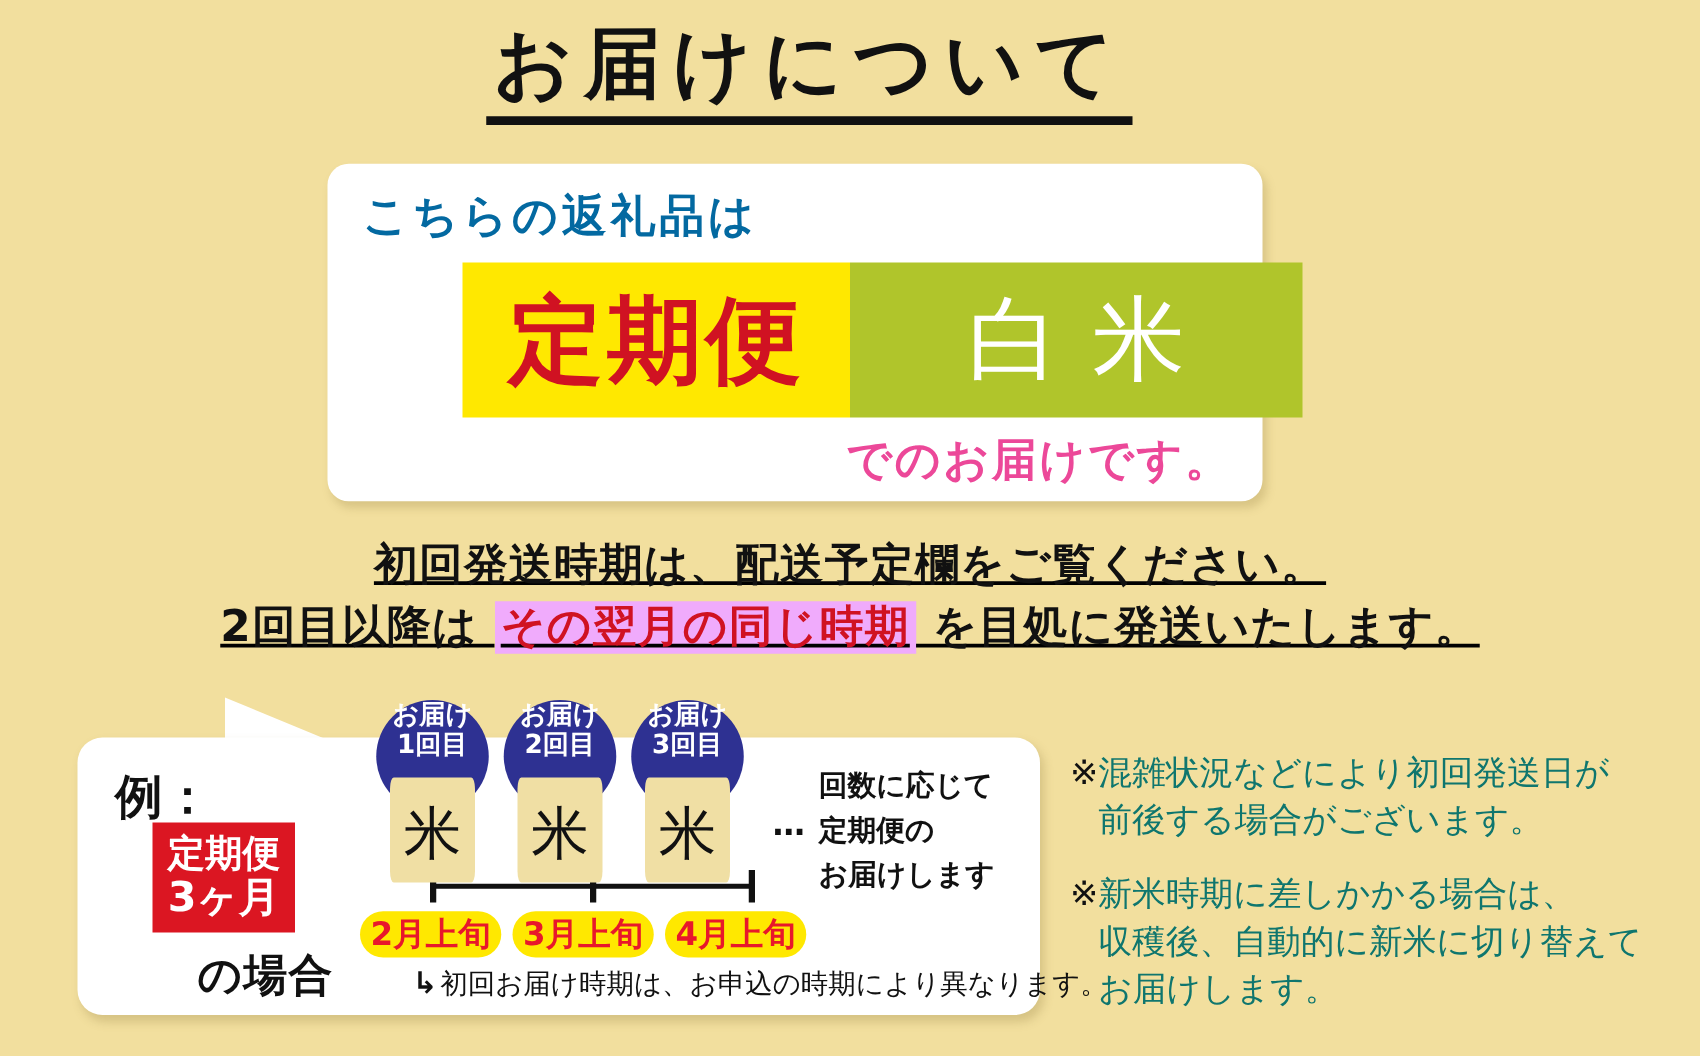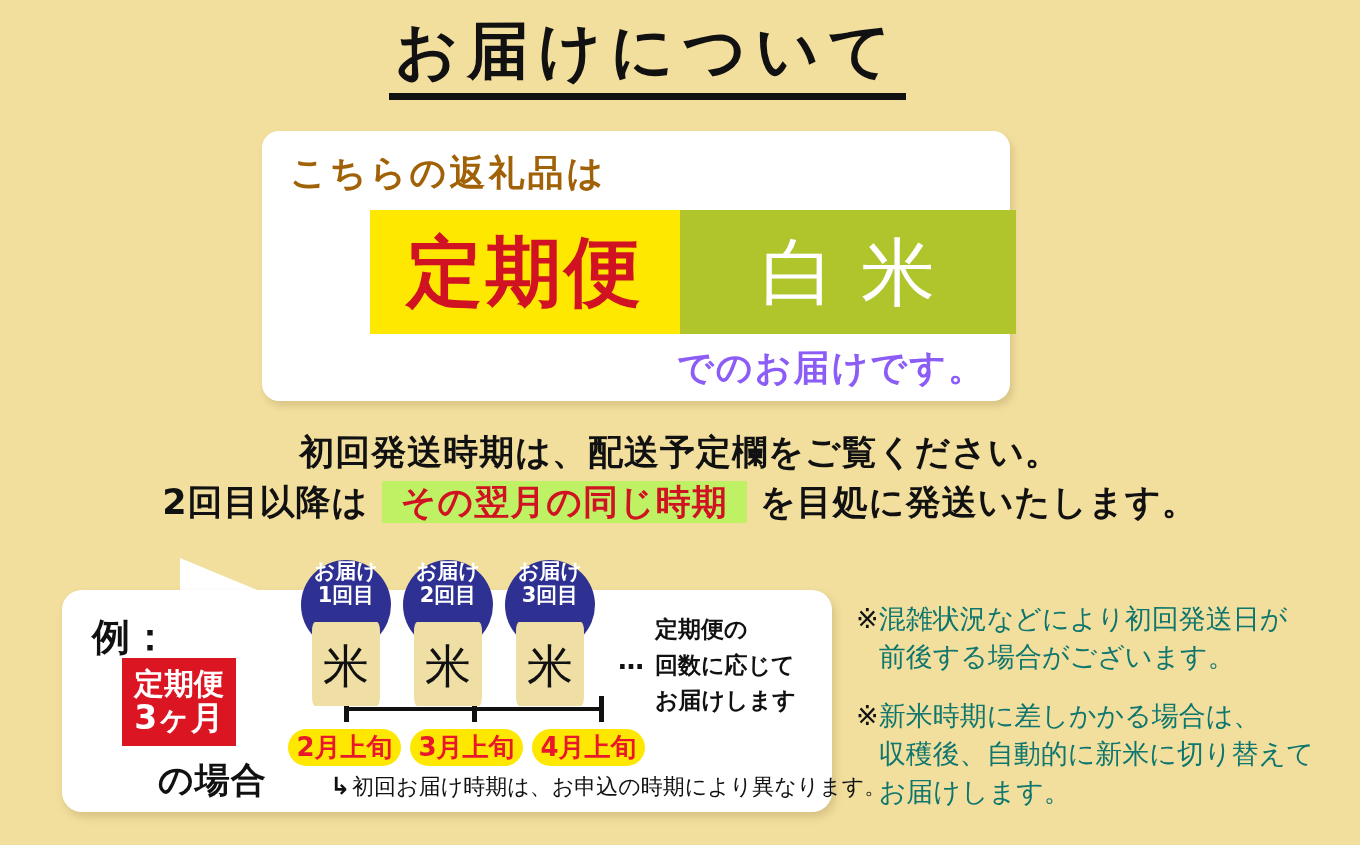--- a/index.html
+++ b/index.html
@@ -52,7 +52,7 @@
     font-size: 36px;
     font-weight: 700;
     letter-spacing: 3px;
-    color: #a16207;
+    color: #0369a1;
   }
   #badge-row {
     position: absolute;

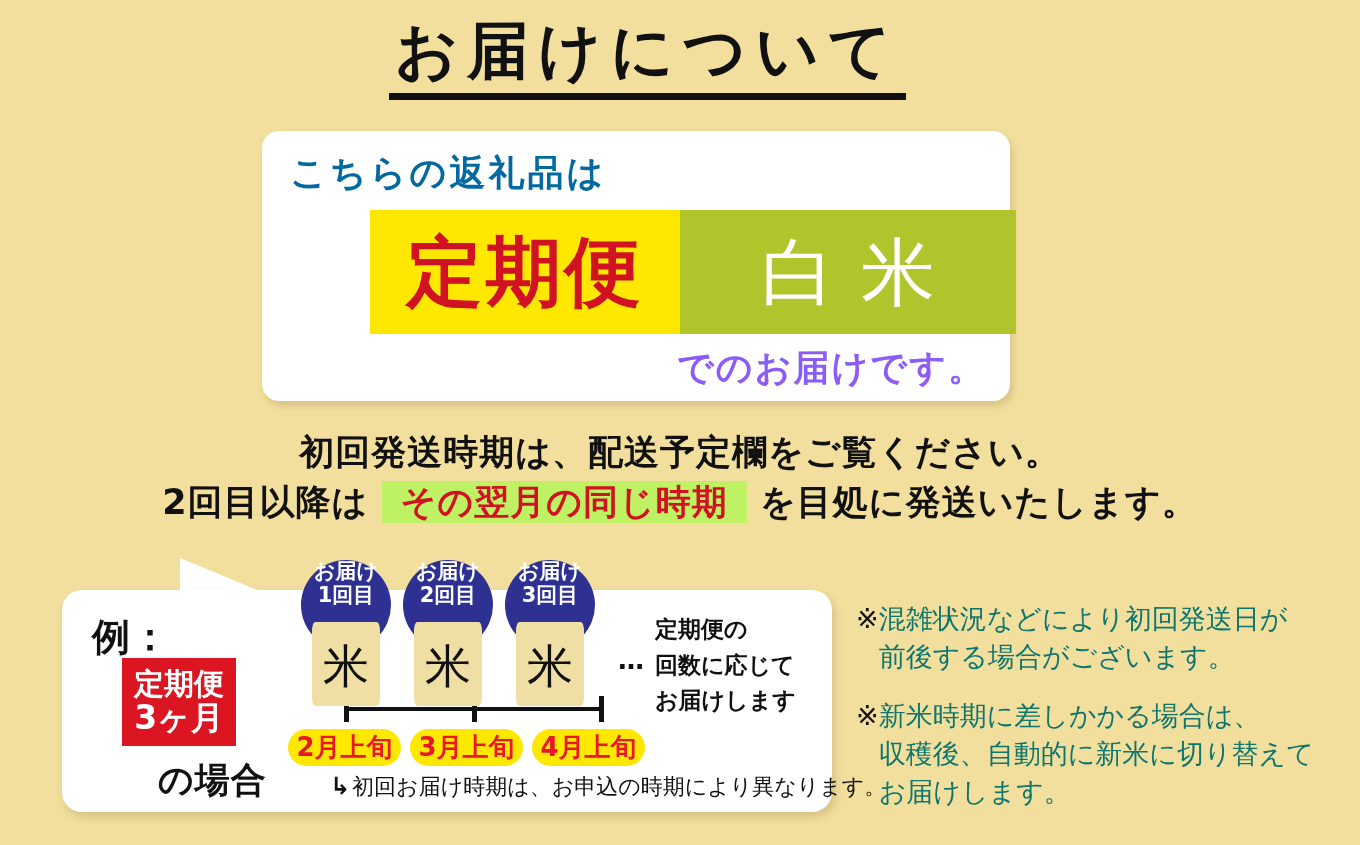--- a/index.html
+++ b/index.html
@@ -78,7 +78,7 @@
     line-height: 1;
   }
   #badge-hakumai {
-    width: 336px;
+    width: 362px;
     background: #B0C52B;
   }
   #badge-hakumai .badge-text {

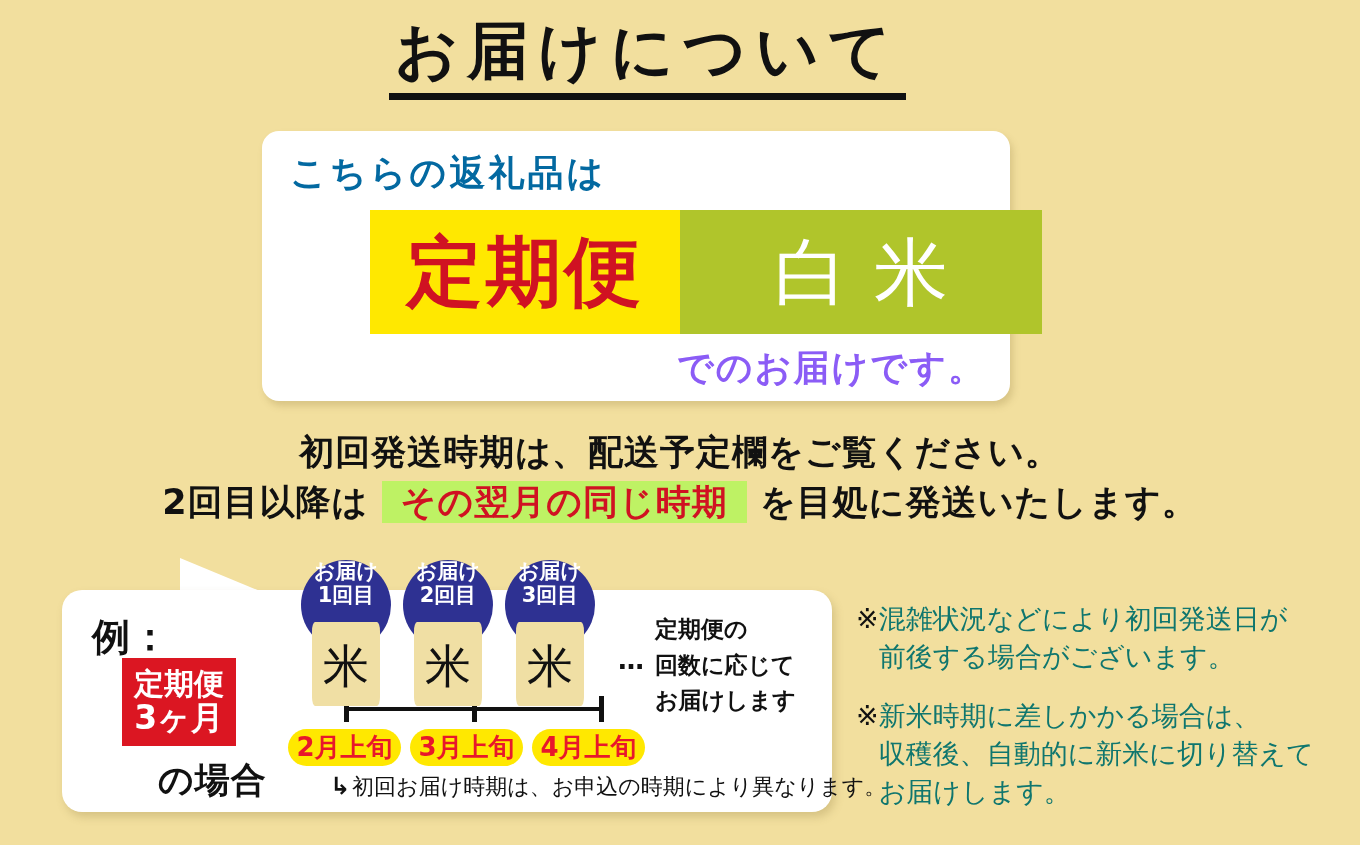--- a/index.html
+++ b/index.html
@@ -96,7 +96,7 @@
     font-size: 36px;
     font-weight: 700;
     letter-spacing: 2px;
-    color: #8b5cf6;
+    color: #ec4899;
   }
 
   

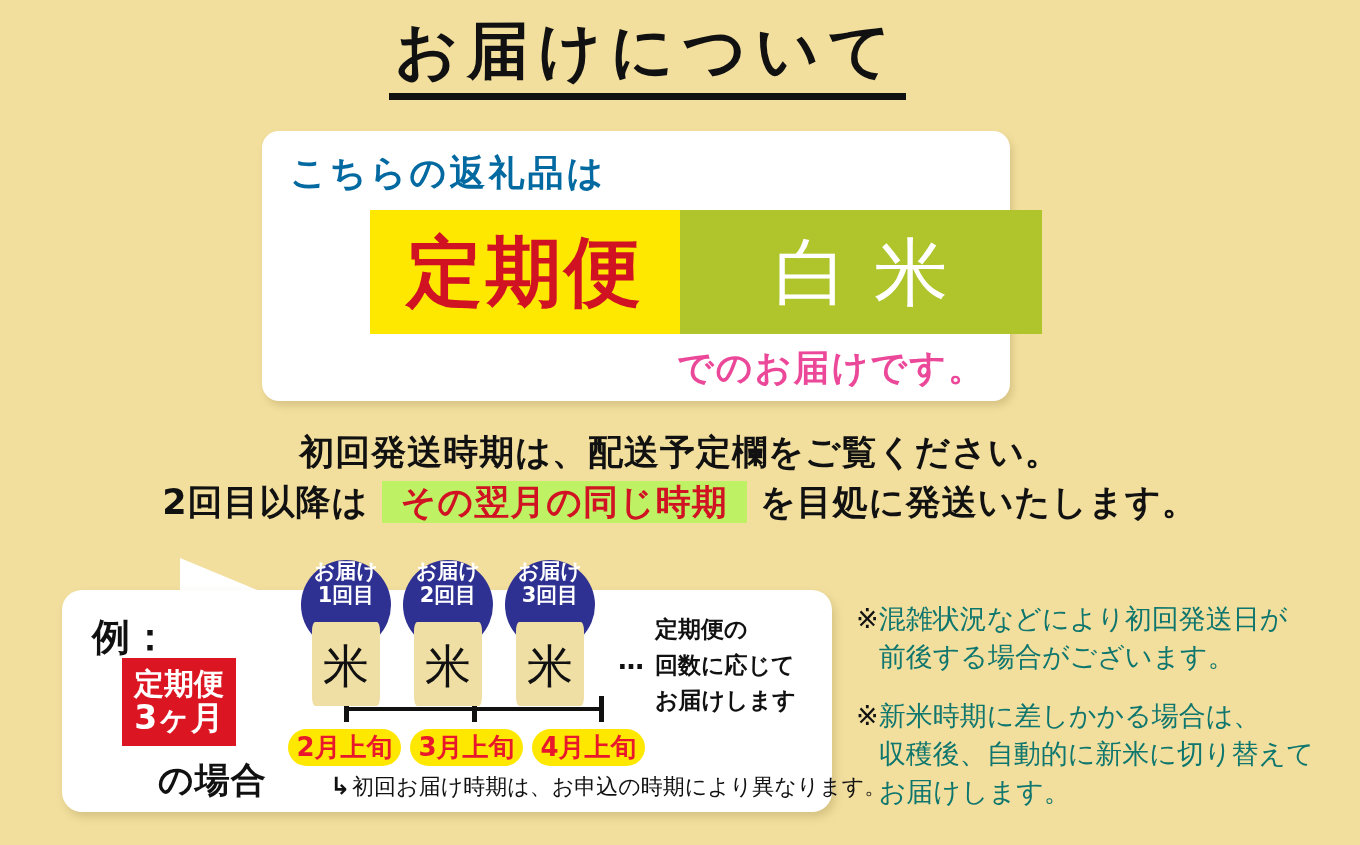--- a/index.html
+++ b/index.html
@@ -106,6 +106,7 @@
     top: 428px;
     width: 1360px;
     text-align: center;
+    text-decoration: underline;
   }
   .notice-line {
     font-size: 35px;

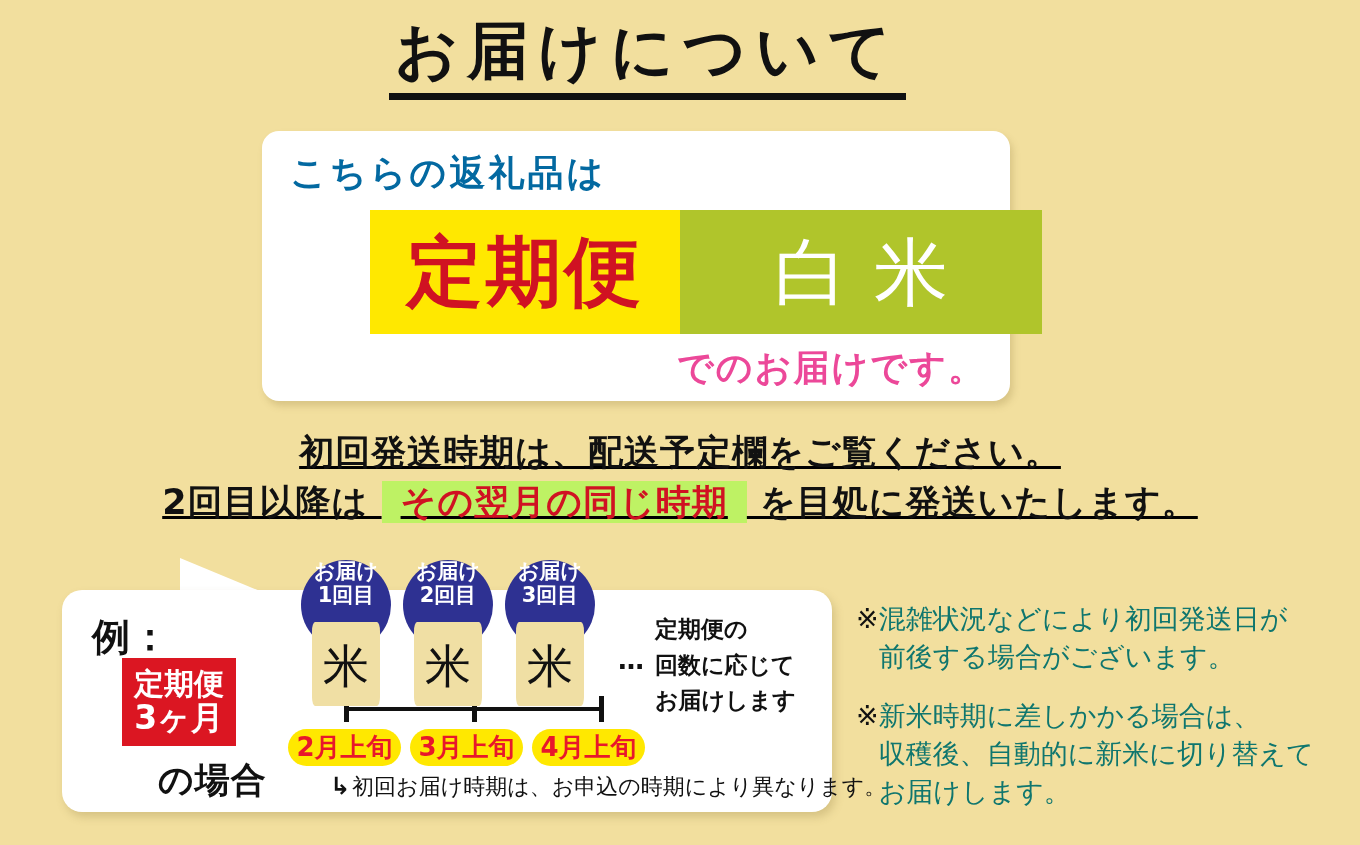--- a/index.html
+++ b/index.html
@@ -117,9 +117,9 @@
     white-space: nowrap;
   }
   .hl-yellow {
-    background: #bef264;
+    background: #f0abfc;
     color: #D01222;
-    padding: 1px 19px;
+    padding: 1px 5px;
   }
 
   

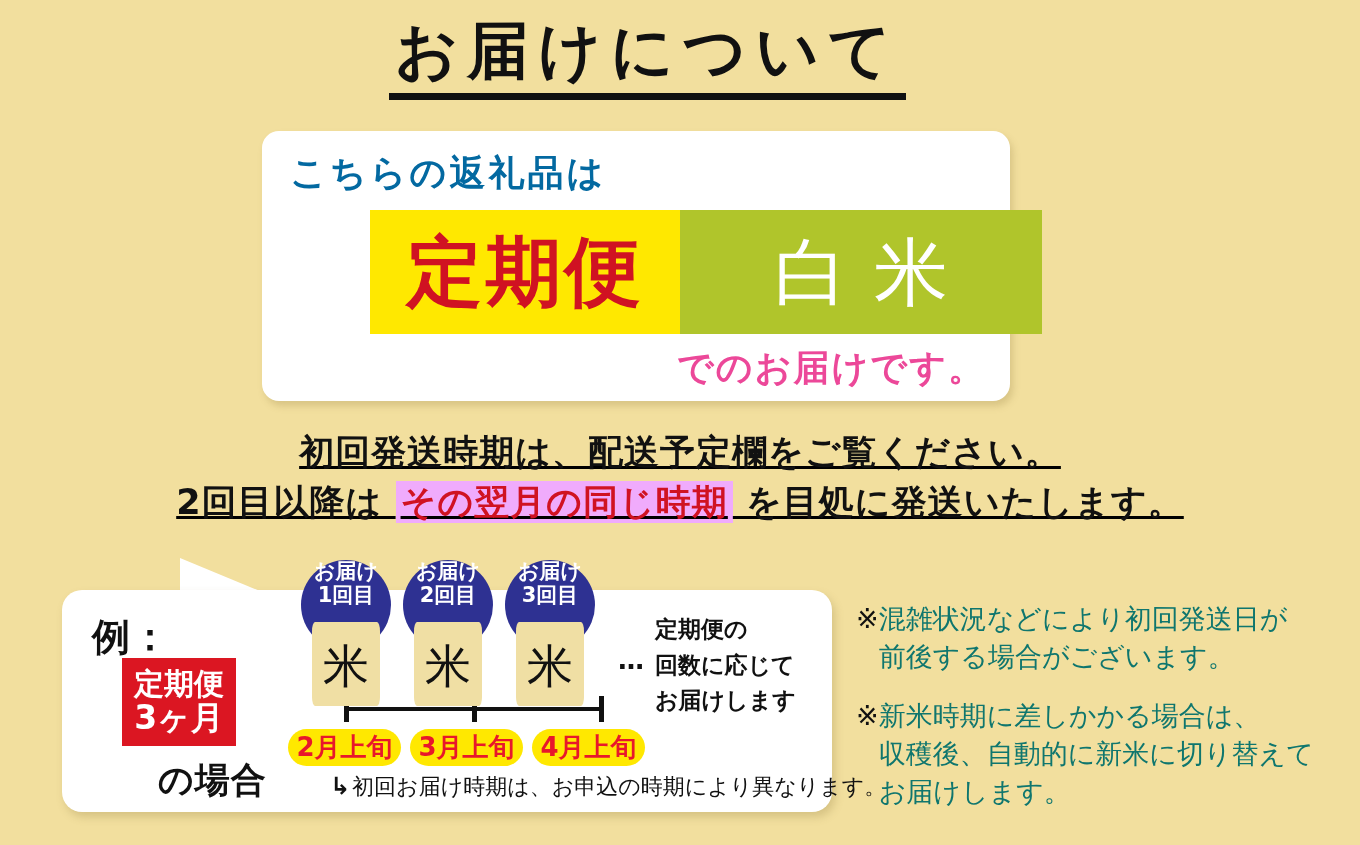--- a/index.html
+++ b/index.html
@@ -410,8 +410,8 @@
 
 <div id="ellipsis-dots">…</div>
 <div id="repeat-note">
+  <div>回数に応じて</div>
   <div>定期便の</div>
-  <div>回数に応じて</div>
   <div>お届けします</div>
 </div>
 

